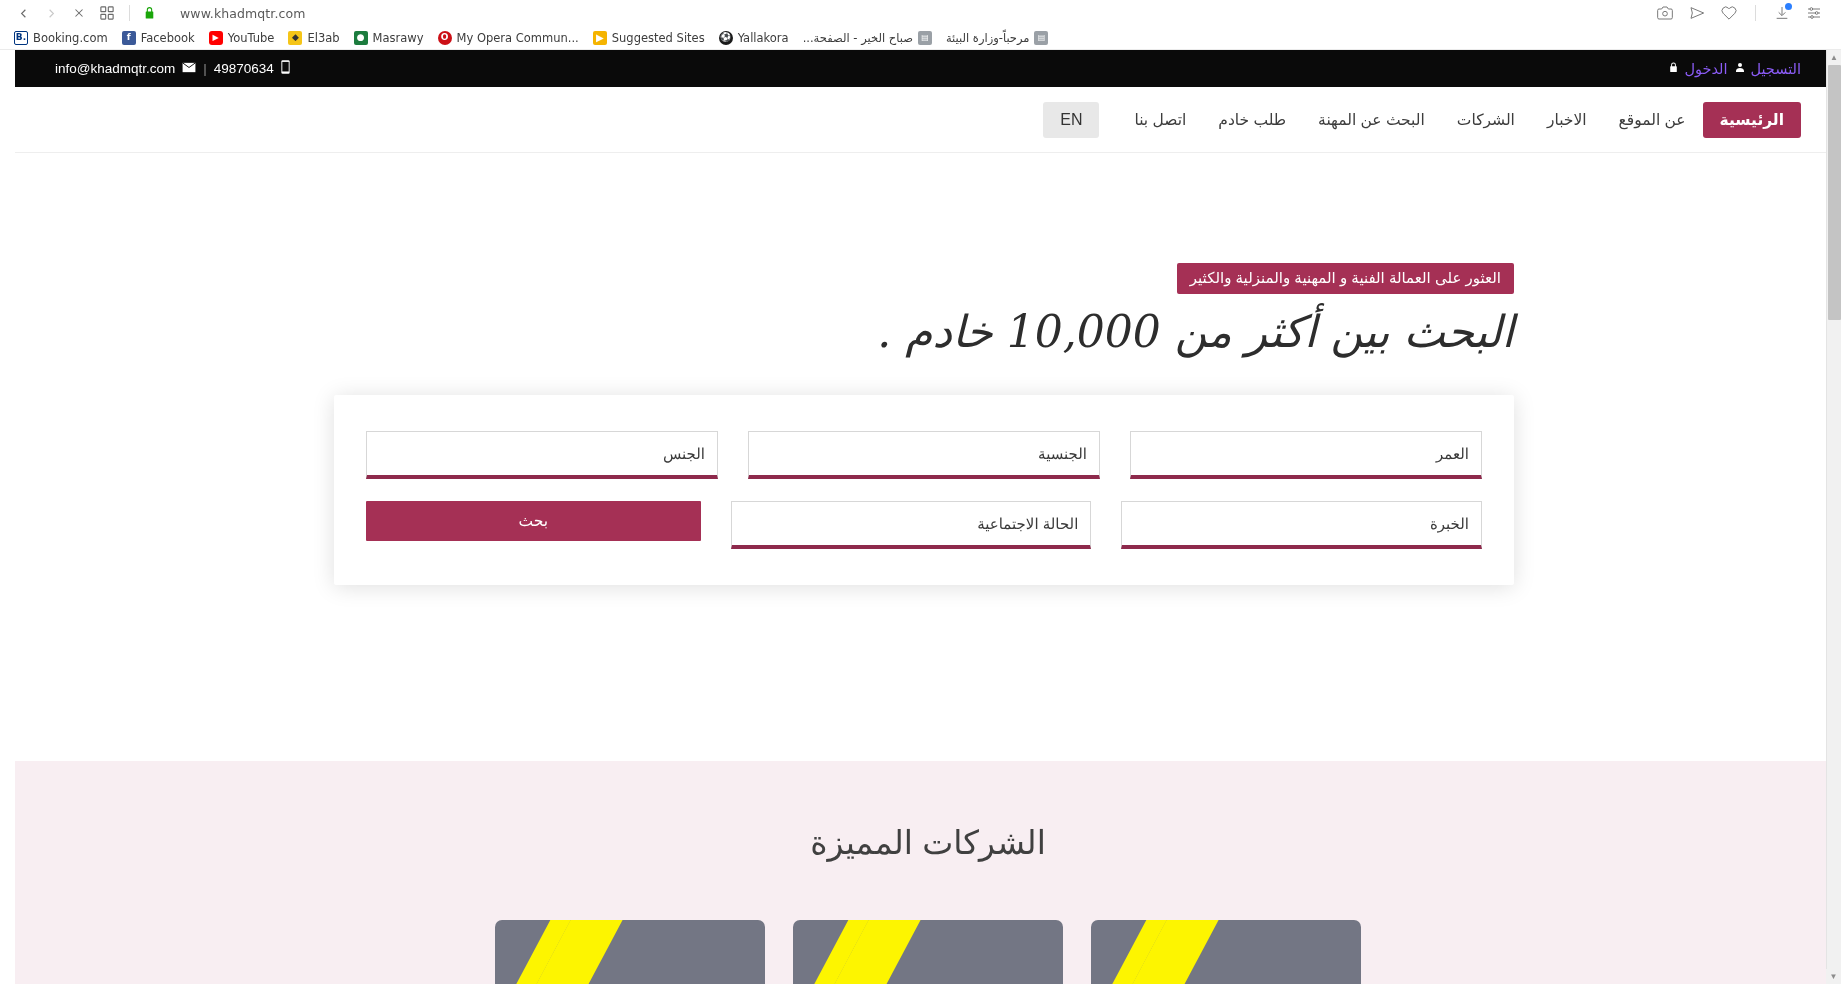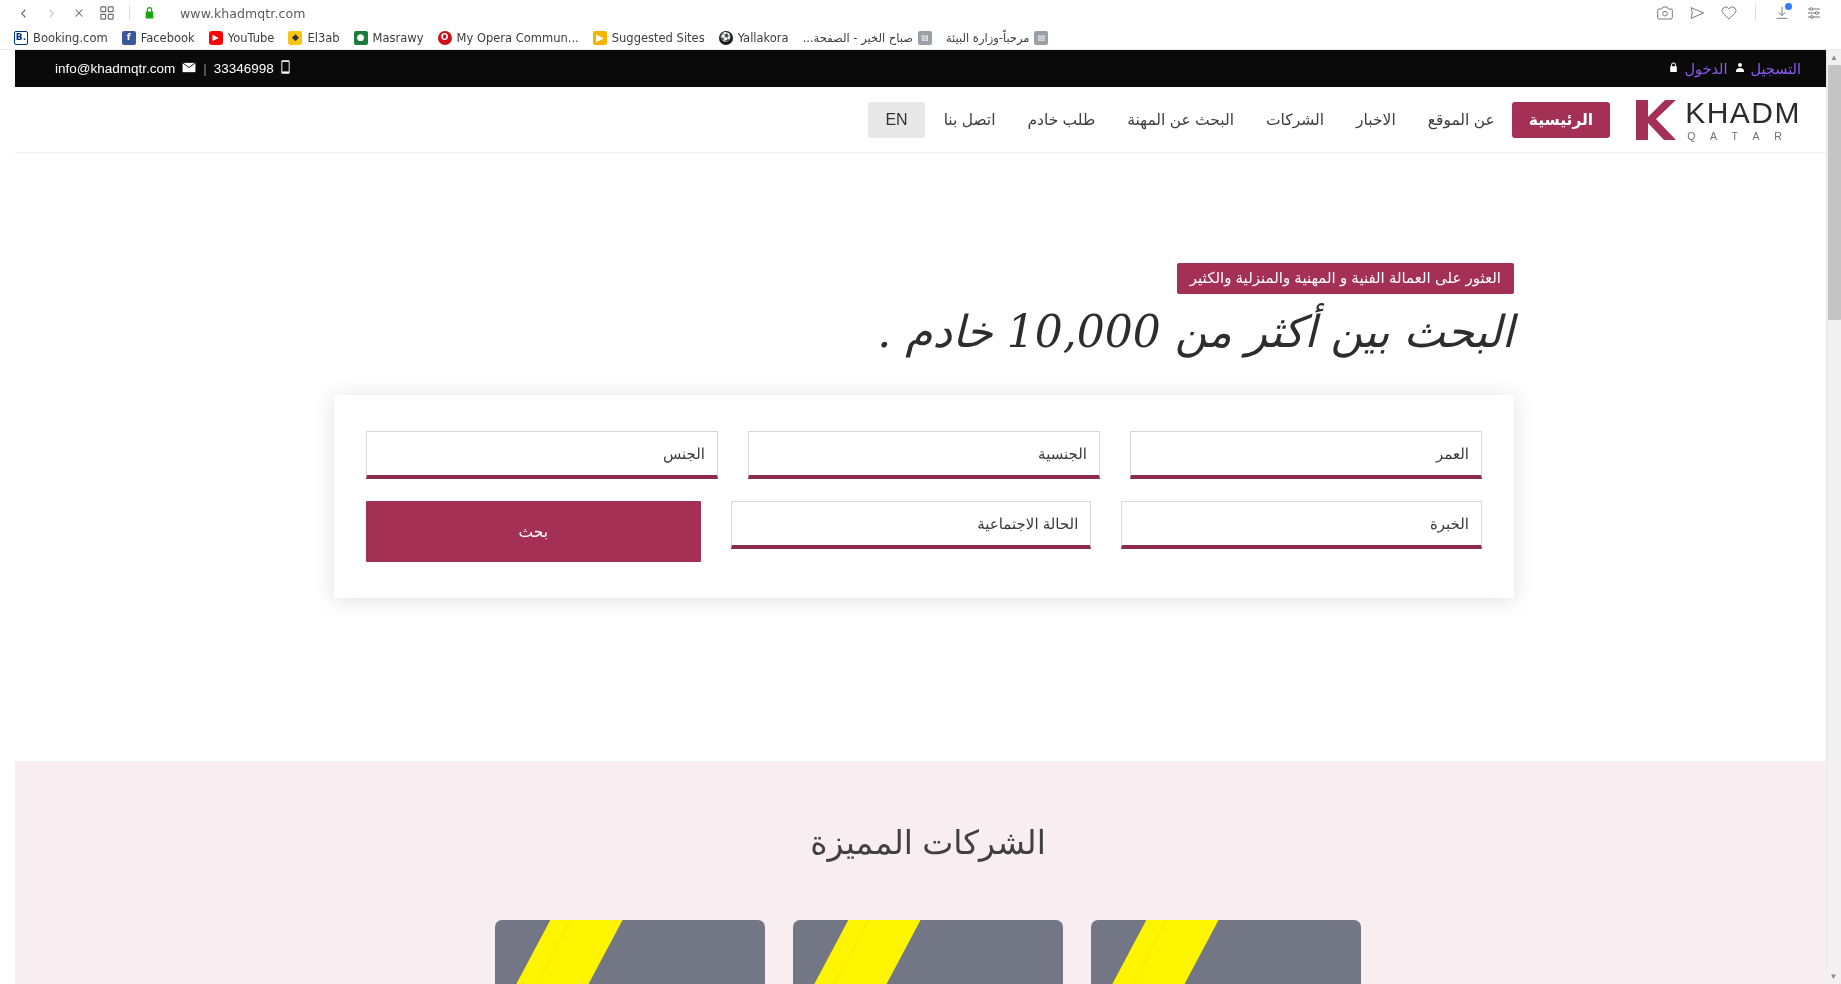--- a/index.html
+++ b/index.html
@@ -524,7 +524,7 @@
             </svg>
         </span>
         <span class="tb-div">|</span>
-        <span>33346998</span>
+        <span>49870634</span>
         <span>
           <svg width="9" height="14" viewBox="0 0 14 22" fill="#ffffff">
               <rect x="0.5" y="0.5" width="13" height="21" rx="2"></rect>

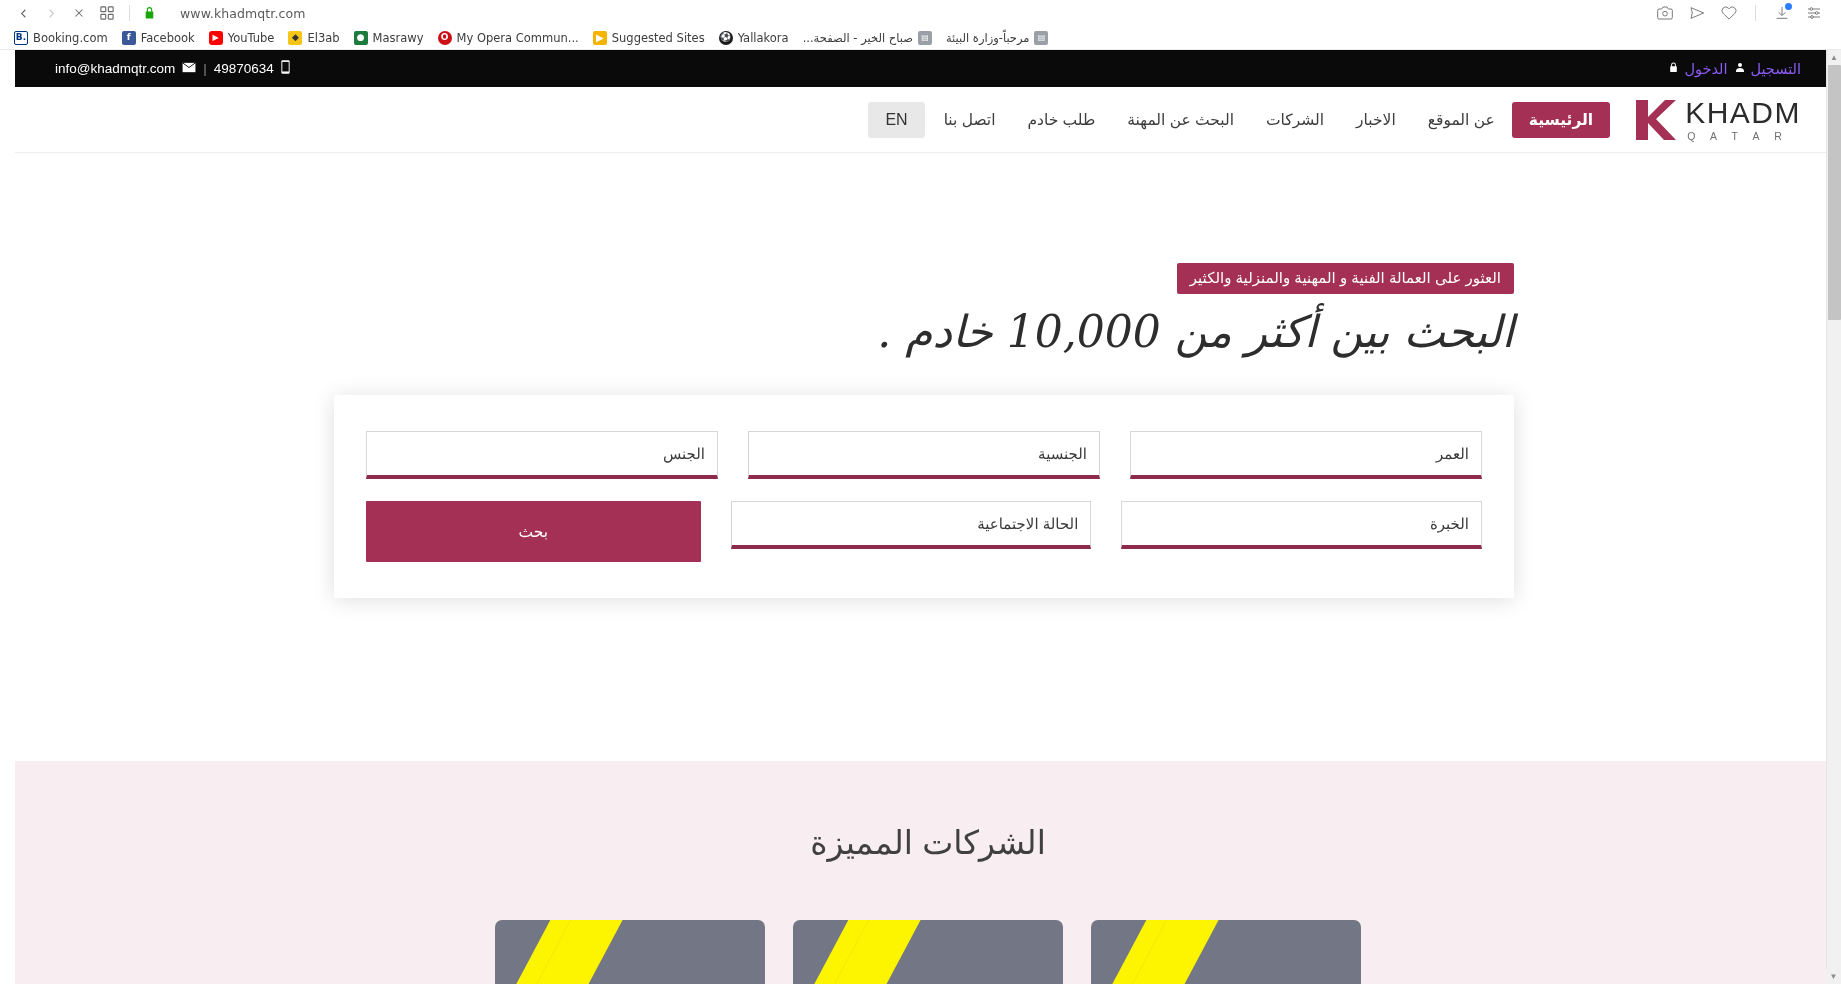--- a/index.html
+++ b/index.html
@@ -218,7 +218,7 @@
     color: #333333;
     font-size: 16px;
     padding: 9px 17px;
-    margin-right: 4px;
+    margin-right: 20px;
     border: none;
     border-radius: 3px;
     cursor: pointer;

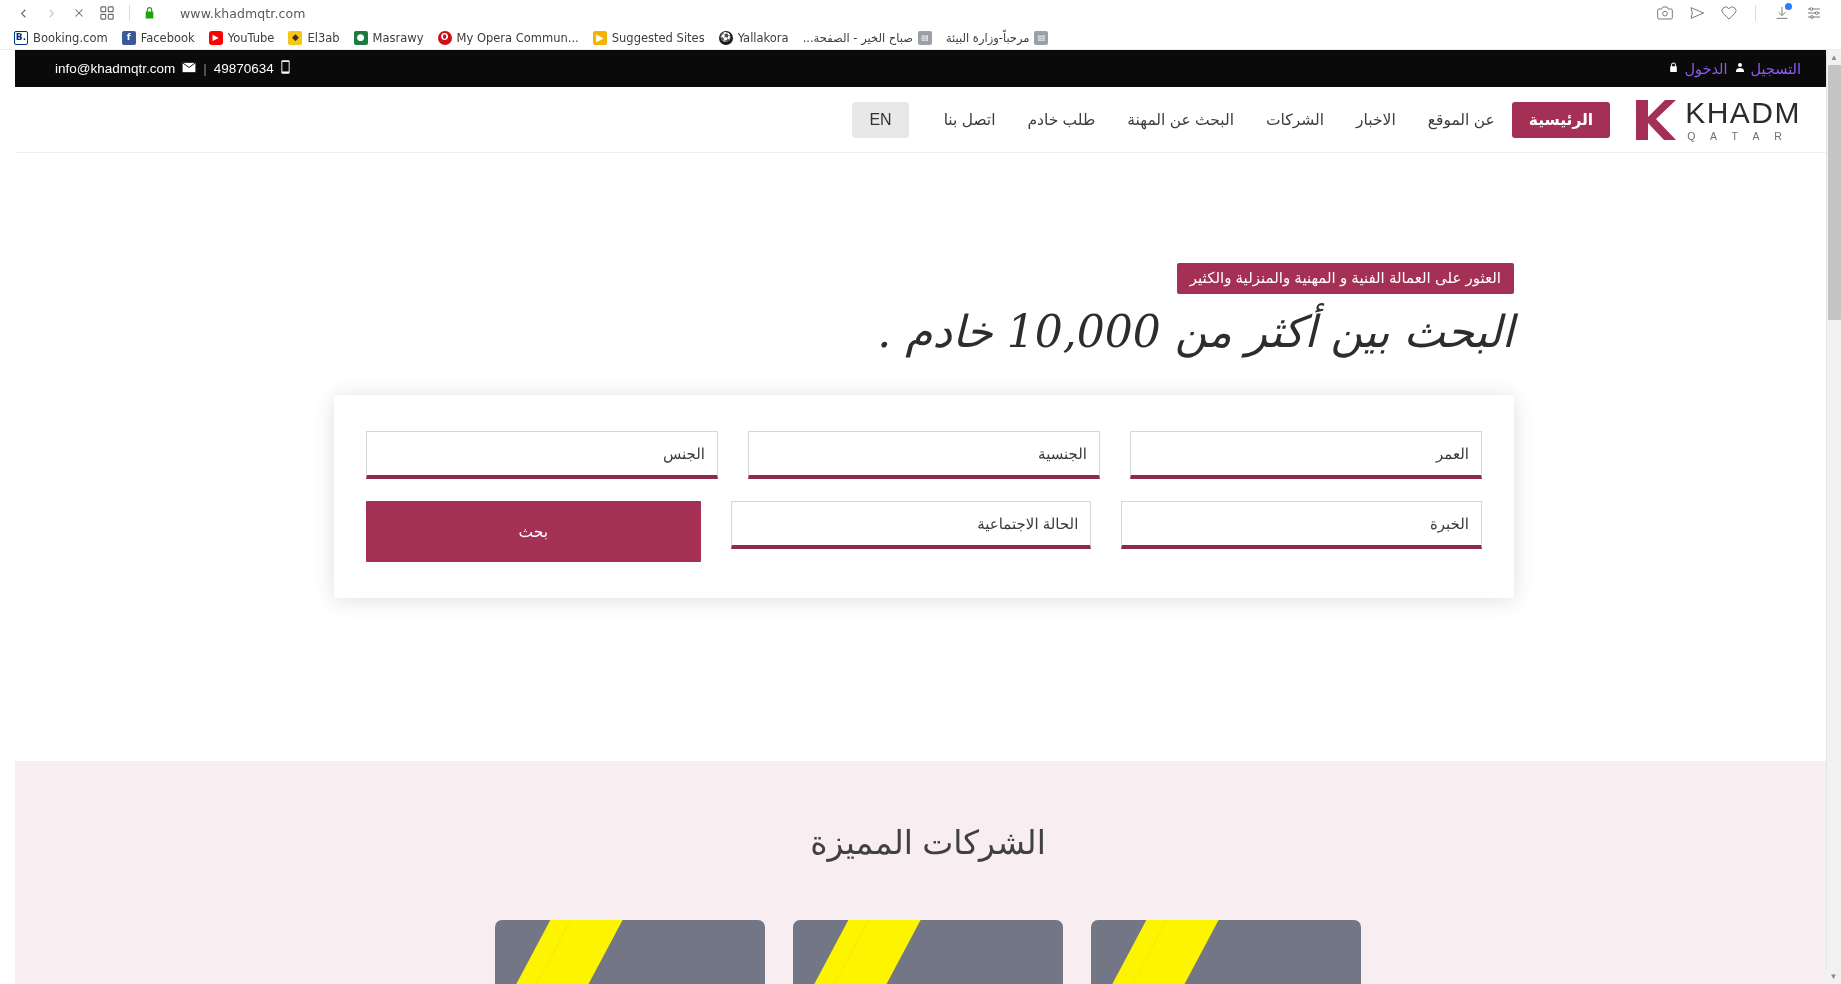--- a/index.html
+++ b/index.html
@@ -535,17 +535,6 @@
     </div>
 
     <div class="navbar">
-      <div class="logo">
-        <span class="logo-mark">
-          <svg width="42" height="44" viewBox="0 0 42 44">
-            <path d="M2 2h12v17L31 2h11L22 21l20 21H30L14 25v17H2z" fill="#a53055"></path>
-          </svg>
-        </span>
-        <span class="logo-text">
-          <span class="logo-khadm">KHADM</span>
-          <span class="logo-qatar">Q A T A R</span>
-        </span>
-      </div>
       <div class="nav-items" id="nav-items">
           <a class="nav-item active">الرئيسية</a>
           <a class="nav-item">عن الموقع</a>

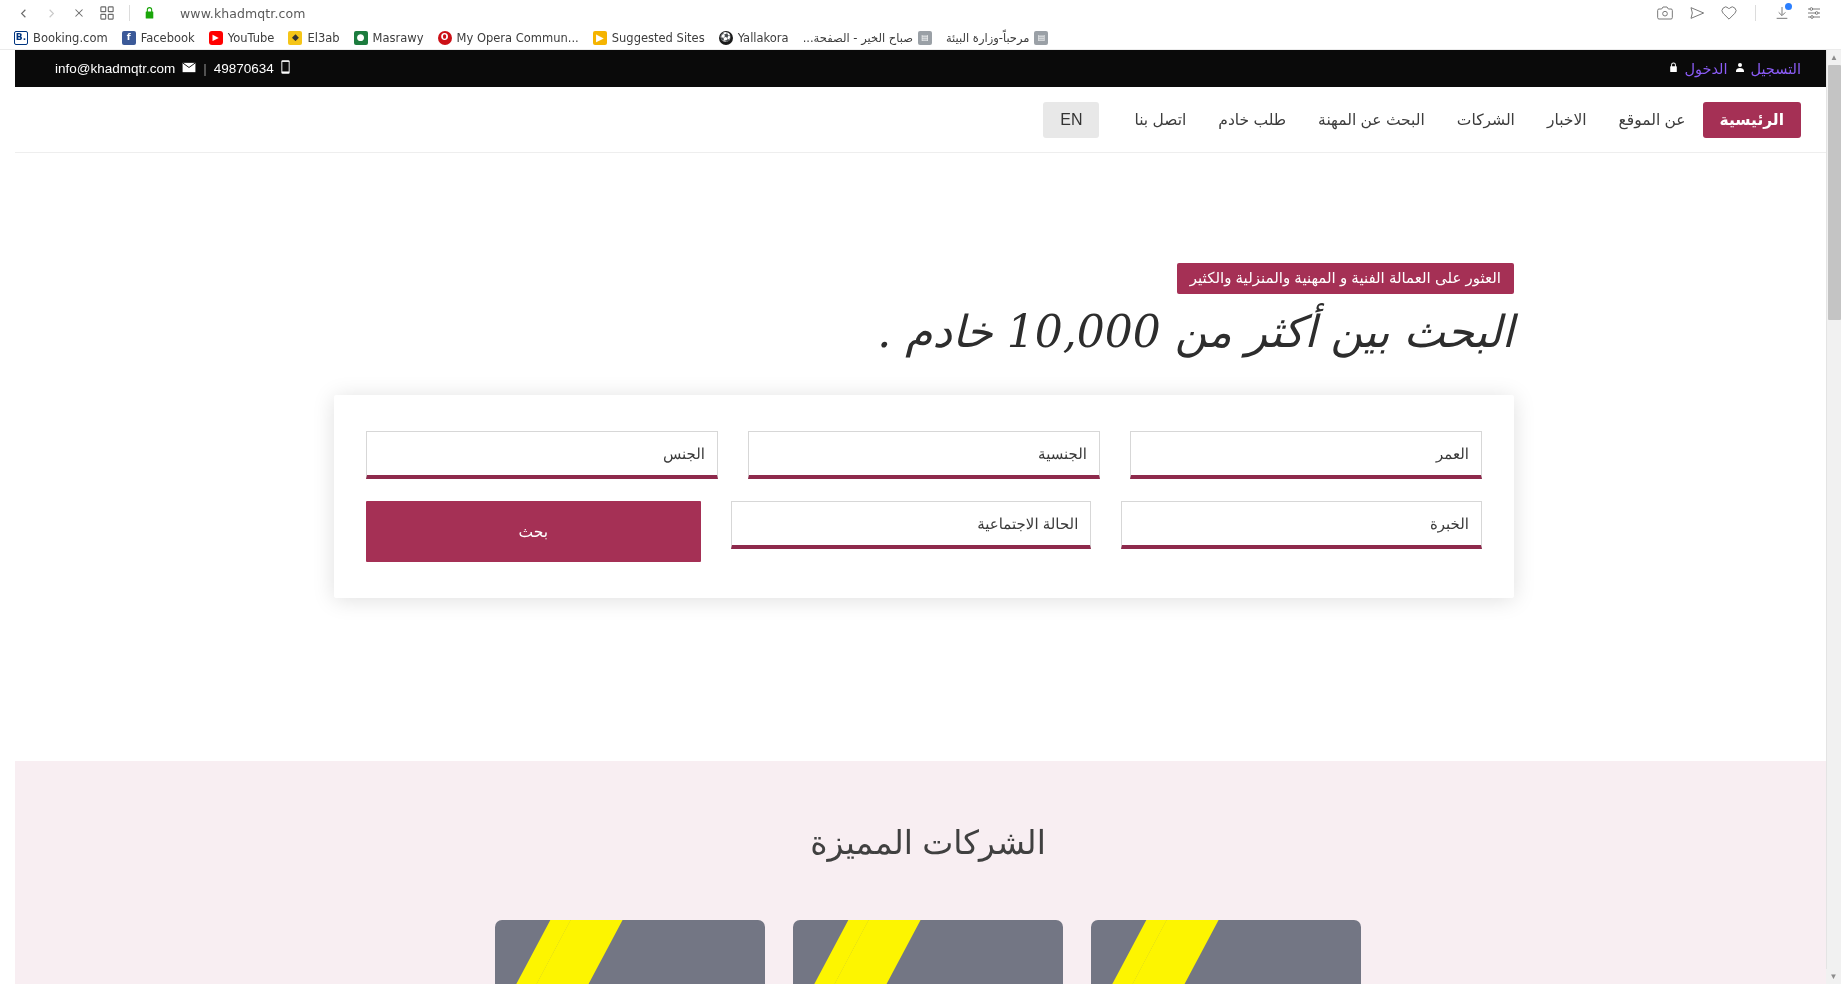--- a/index.html
+++ b/index.html
@@ -289,7 +289,7 @@
   }
   .search-btn {
     flex: 1;
-    height: 61px;
+    height: 40px;
     background: #a53055;
     color: #ffffff;
     border: none;

